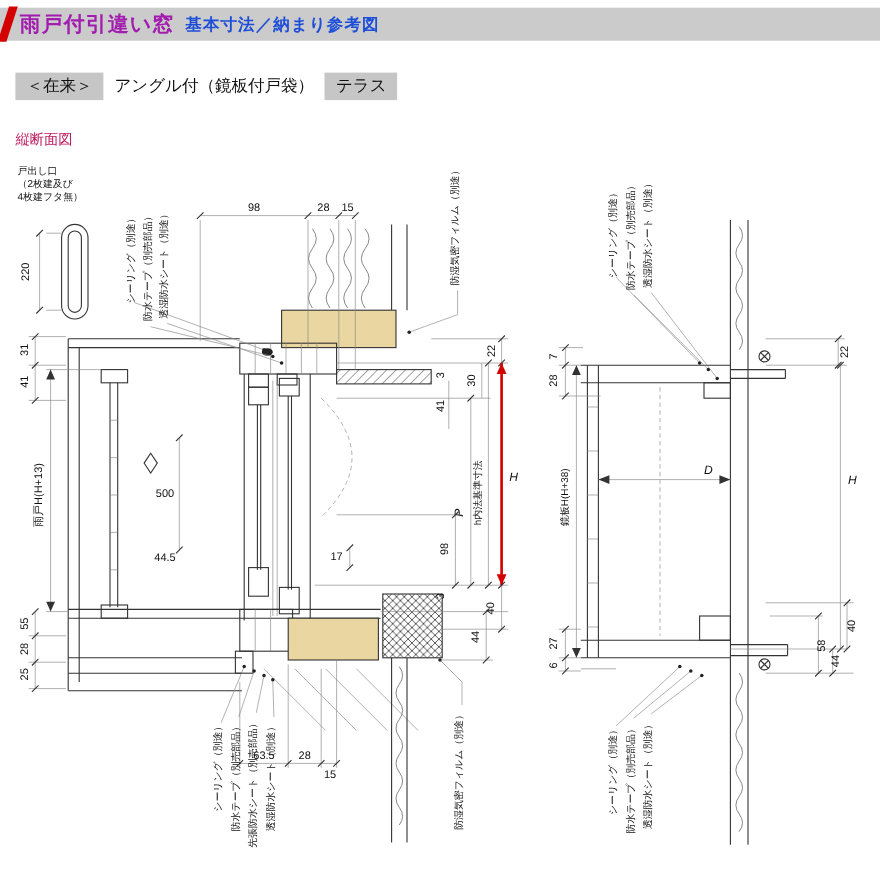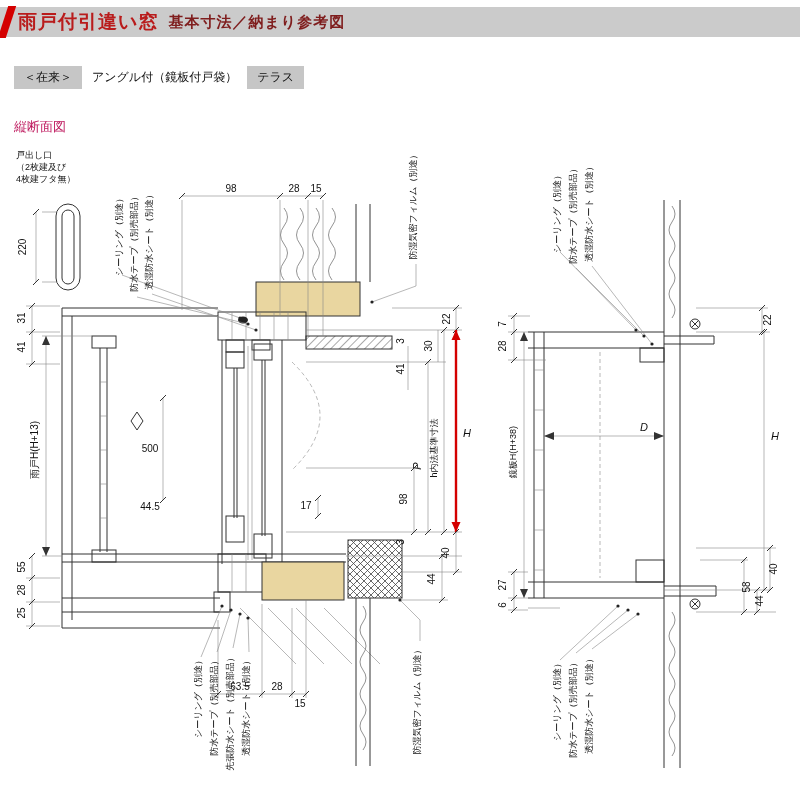--- a/index.html
+++ b/index.html
@@ -10,7 +10,7 @@
             display:flex;align-items:center;}
   .red-slash{position:absolute;left:3px;top:6px;width:8px;height:32px;background:#d40000;
              transform:skewX(-18deg);z-index:2;}
-  .title-main{font-size:19px;font-weight:bold;color:#b91c1c;margin-left:18px;letter-spacing:1px;}
+  .title-main{font-size:19px;font-weight:bold;color:#a21caf;margin-left:18px;letter-spacing:1px;}
   .title-sub{font-size:15px;font-weight:bold;color:#7f1d1d;margin-left:10px;letter-spacing:1px;}
   .subheader{position:absolute;left:14px;top:66px;display:flex;align-items:center;gap:10px;
              font-size:12px;color:#111;}

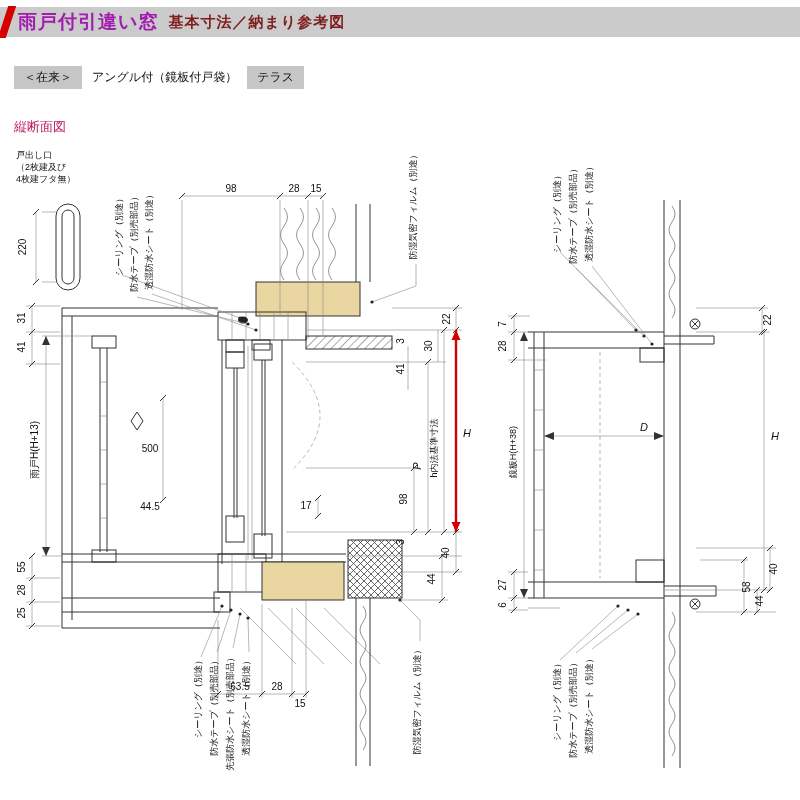--- a/index.html
+++ b/index.html
@@ -11,7 +11,7 @@
   .red-slash{position:absolute;left:3px;top:6px;width:8px;height:32px;background:#d40000;
              transform:skewX(-18deg);z-index:2;}
   .title-main{font-size:19px;font-weight:bold;color:#a21caf;margin-left:18px;letter-spacing:1px;}
-  .title-sub{font-size:15px;font-weight:bold;color:#7f1d1d;margin-left:10px;letter-spacing:1px;}
+  .title-sub{font-size:15px;font-weight:bold;color:#1d4ed8;margin-left:10px;letter-spacing:1px;}
   .subheader{position:absolute;left:14px;top:66px;display:flex;align-items:center;gap:10px;
              font-size:12px;color:#111;}
   .tag{background:#c6c6c6;padding:3px 10px;}

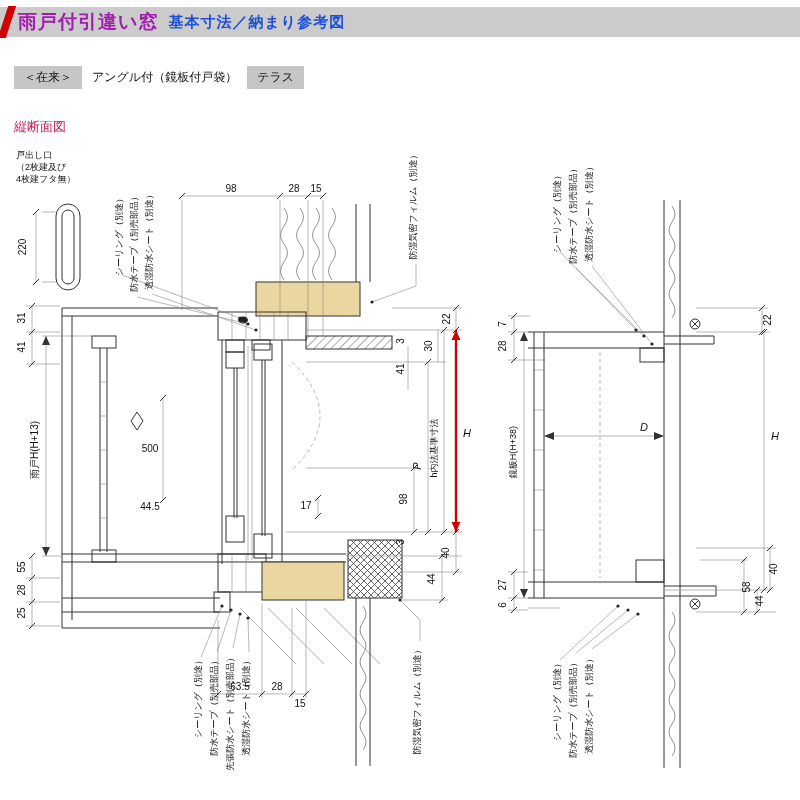--- a/index.html
+++ b/index.html
@@ -13,7 +13,7 @@
   .title-main{font-size:19px;font-weight:bold;color:#a21caf;margin-left:18px;letter-spacing:1px;}
   .title-sub{font-size:15px;font-weight:bold;color:#1d4ed8;margin-left:10px;letter-spacing:1px;}
   .subheader{position:absolute;left:14px;top:66px;display:flex;align-items:center;gap:10px;
-             font-size:12px;color:#111;}
+             font-size:15px;color:#111;}
   .tag{background:#c6c6c6;padding:3px 10px;}
   .desc{padding:3px 0;text-align:right;}
   .section-label{position:absolute;left:14px;top:118px;font-size:13px;color:#be185d;}

